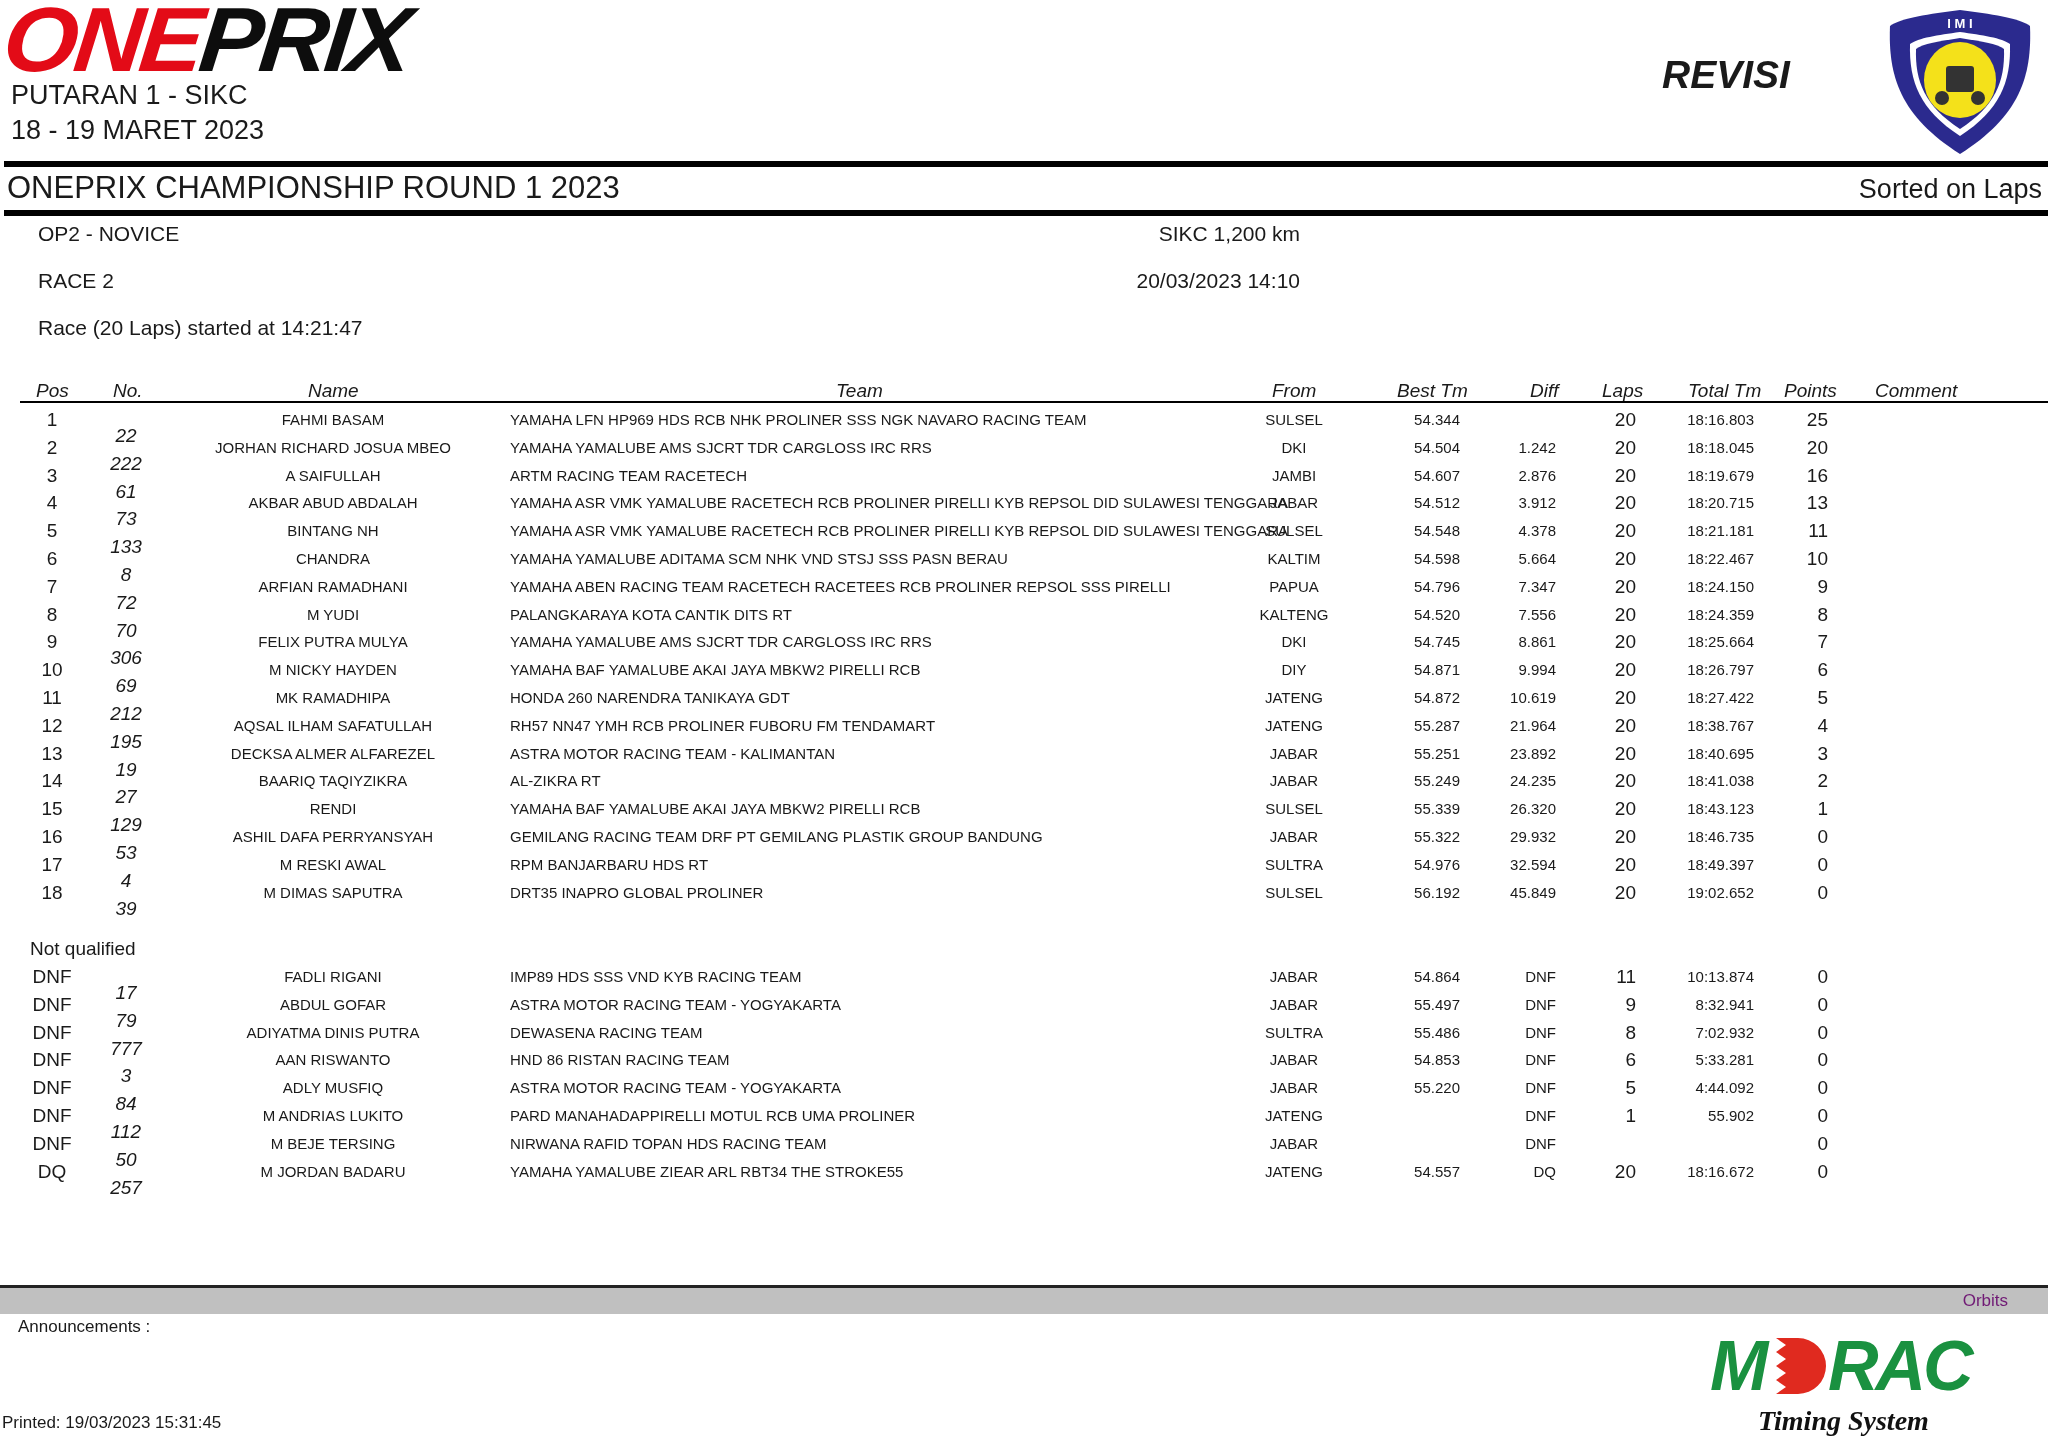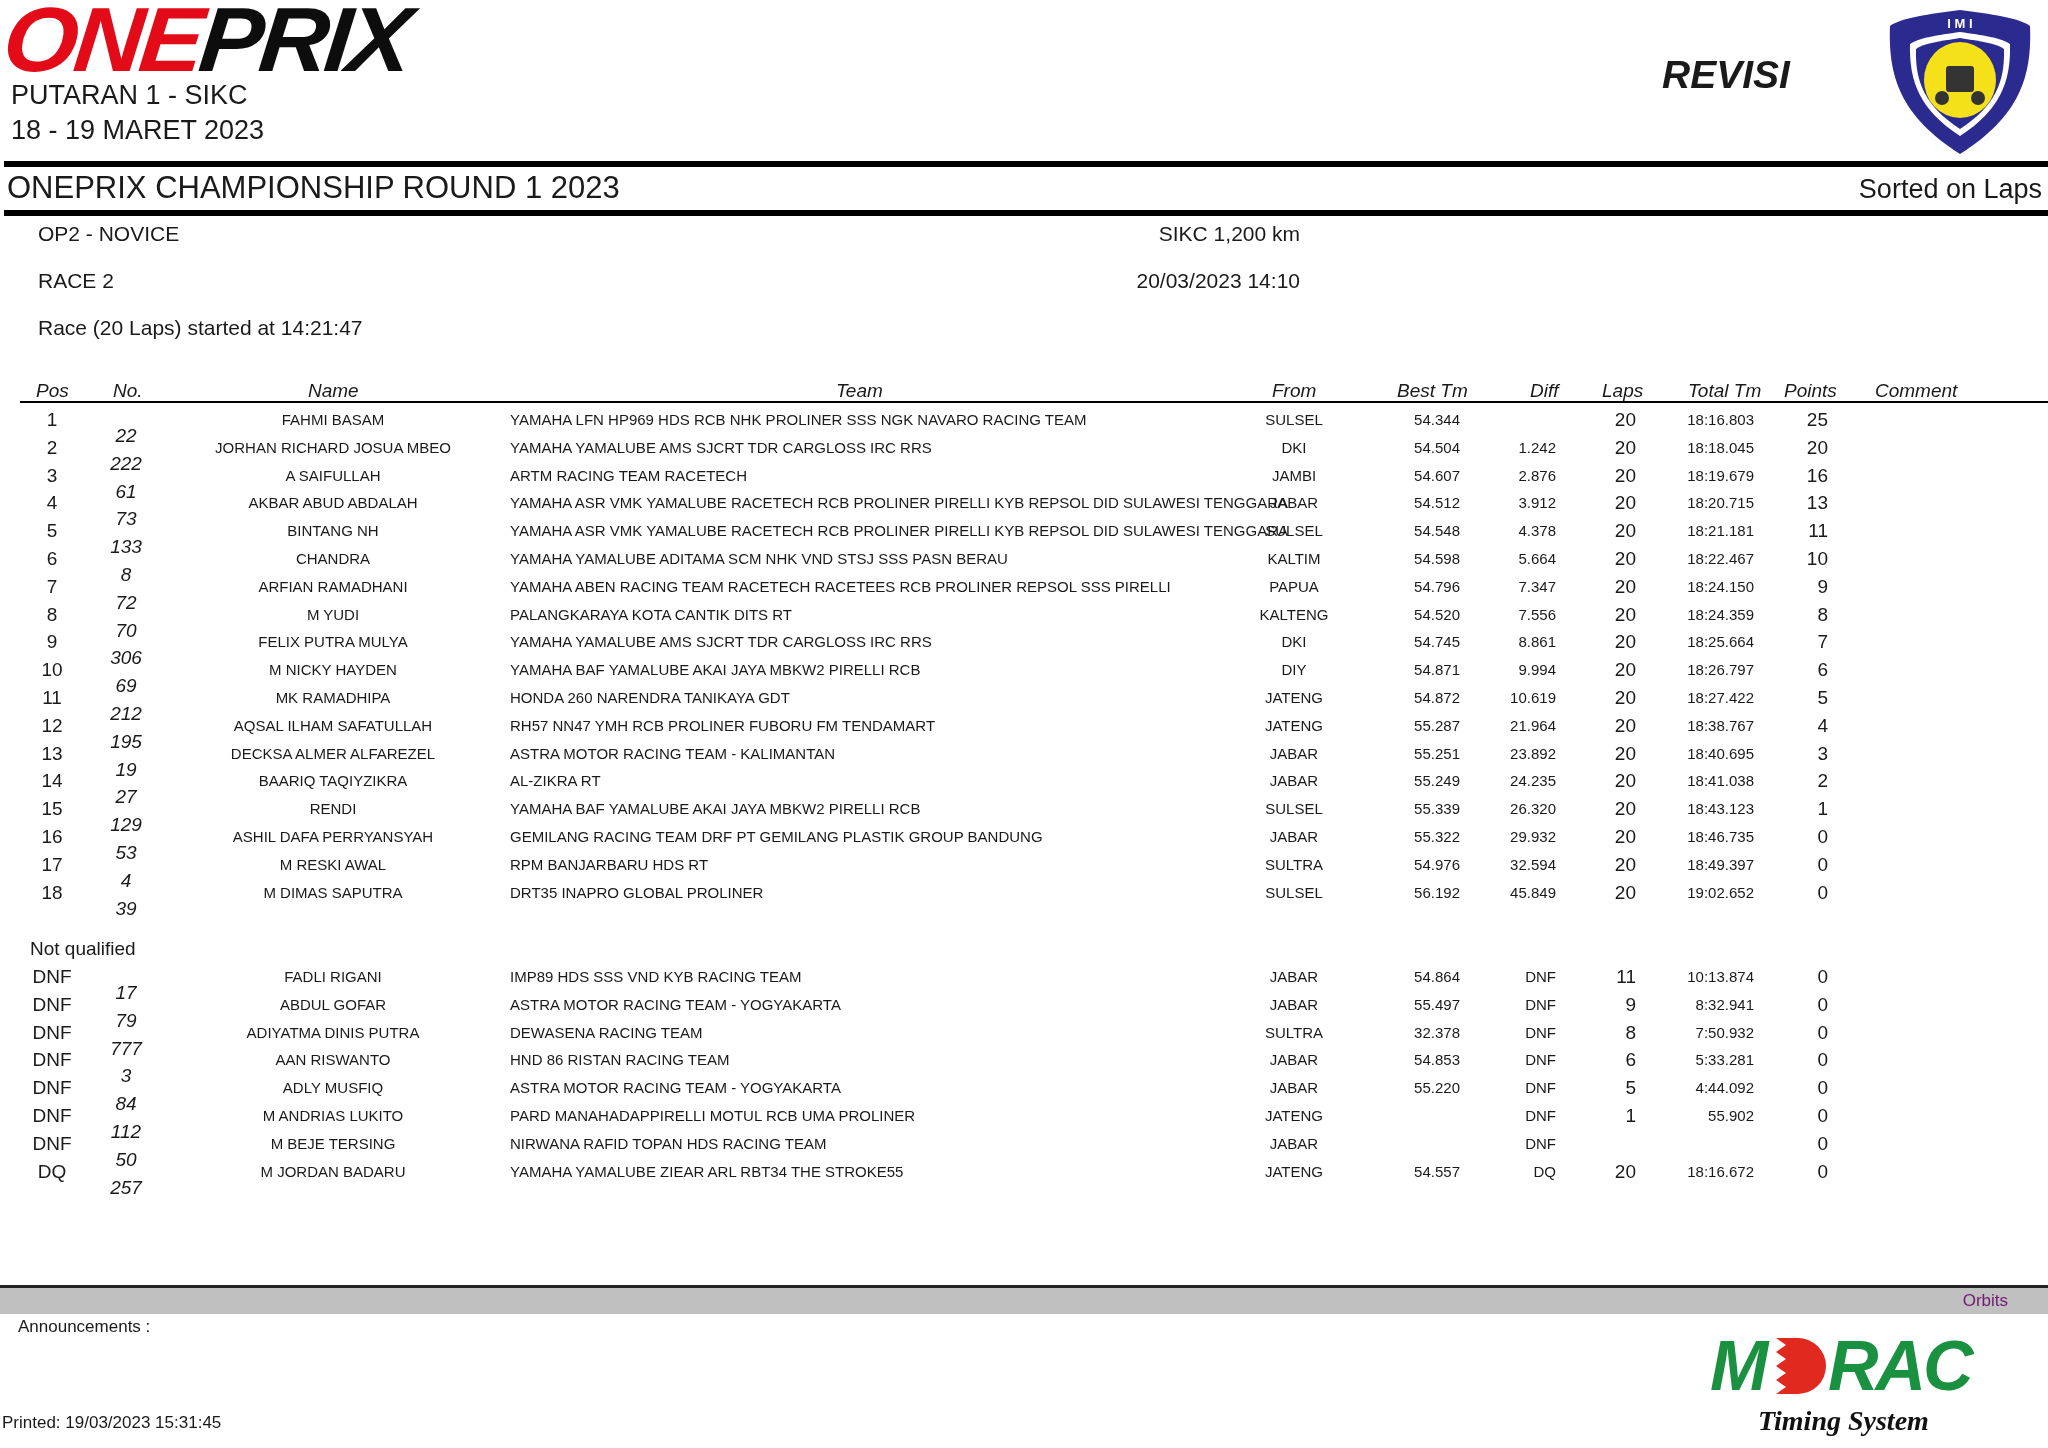--- a/index.html
+++ b/index.html
@@ -377,7 +377,7 @@
       <span class="c-name">ADIYATMA DINIS PUTRA</span>
       <span class="c-team">DEWASENA RACING TEAM</span>
       <span class="c-from">SULTRA</span>
-      <span class="c-best">32.378</span>
+      <span class="c-best">55.486</span>
       <span class="c-diff">DNF</span>
       <span class="c-laps">8</span>
       <span class="c-total">7:50.932</span>

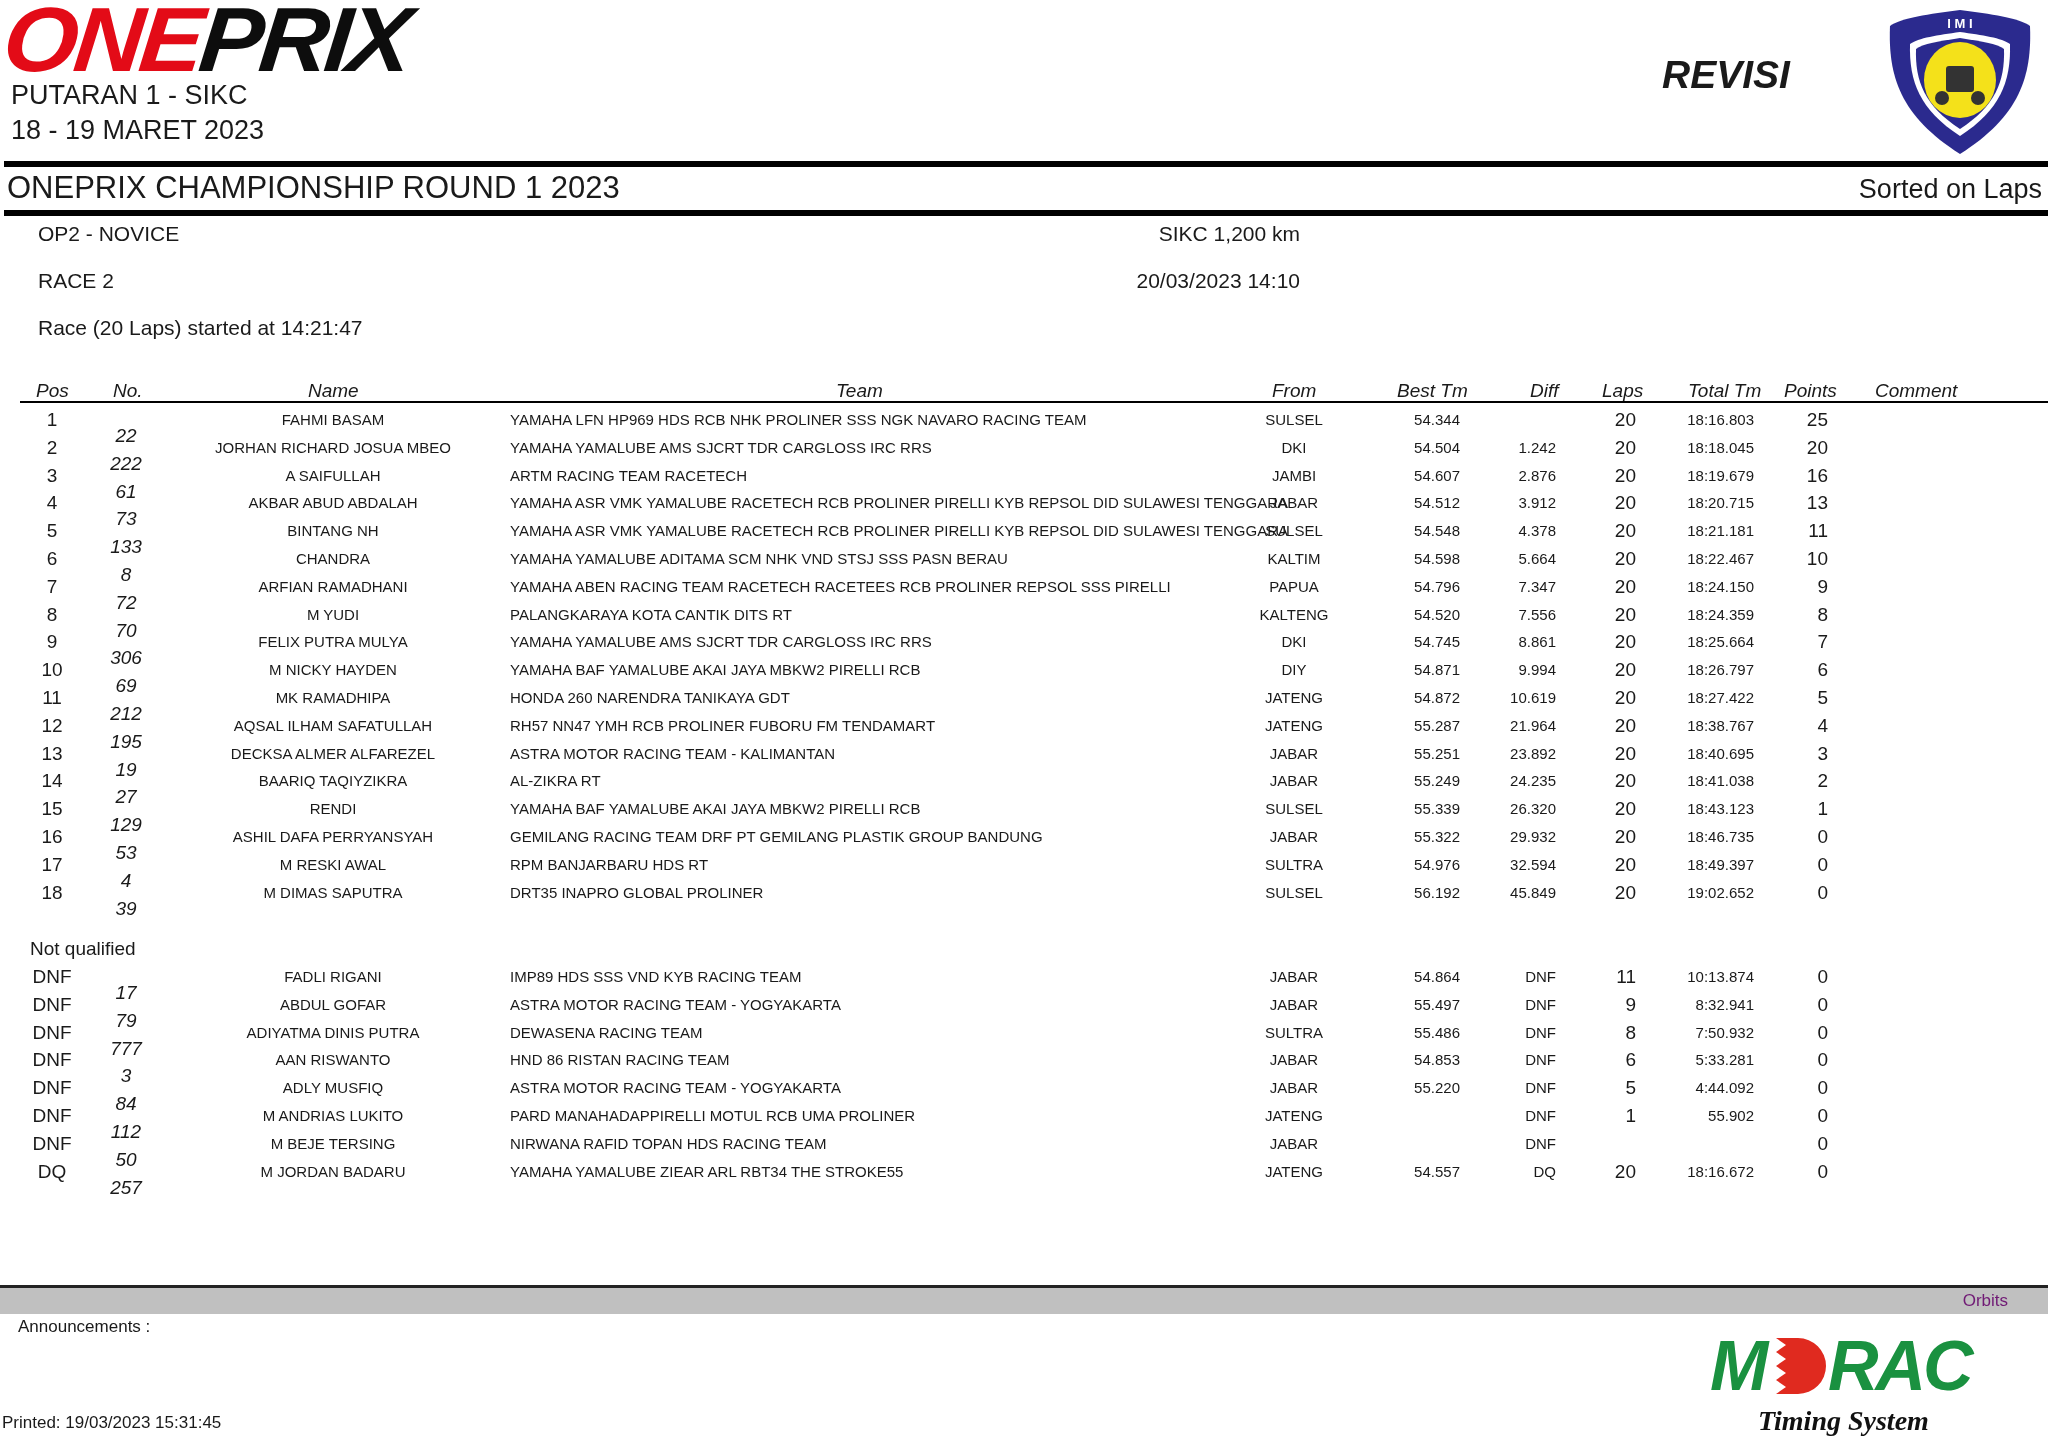--- a/index.html
+++ b/index.html
@@ -380,7 +380,7 @@
       <span class="c-best">55.486</span>
       <span class="c-diff">DNF</span>
       <span class="c-laps">8</span>
-      <span class="c-total">7:50.932</span>
+      <span class="c-total">7:02.932</span>
       <span class="c-points">0</span>
       <span class="c-comment"></span>
     </div>

